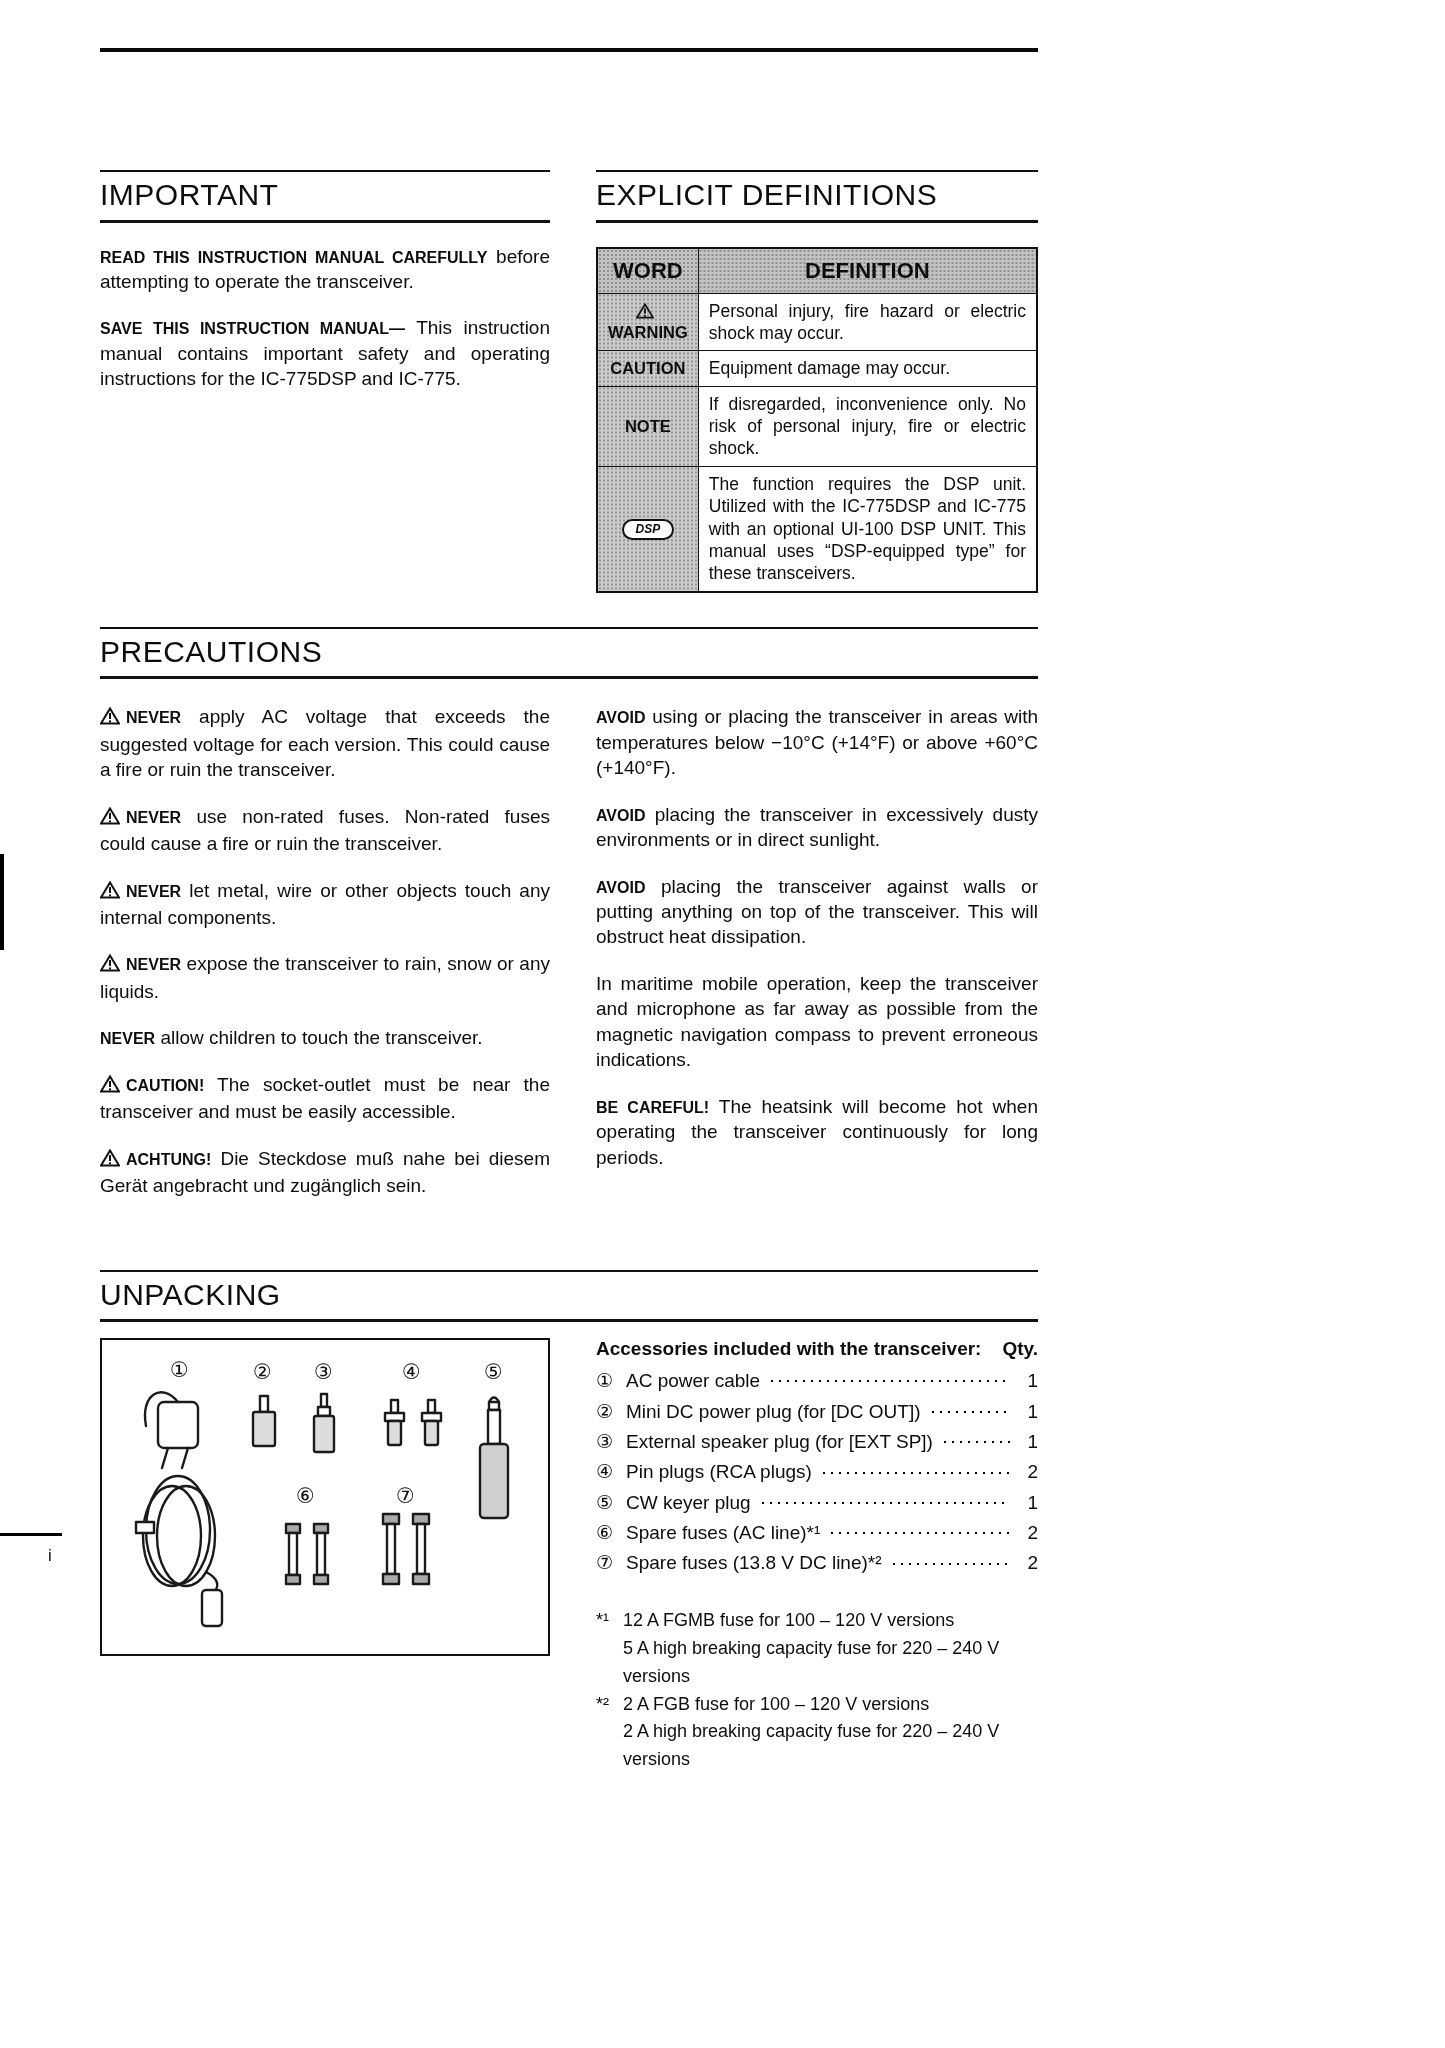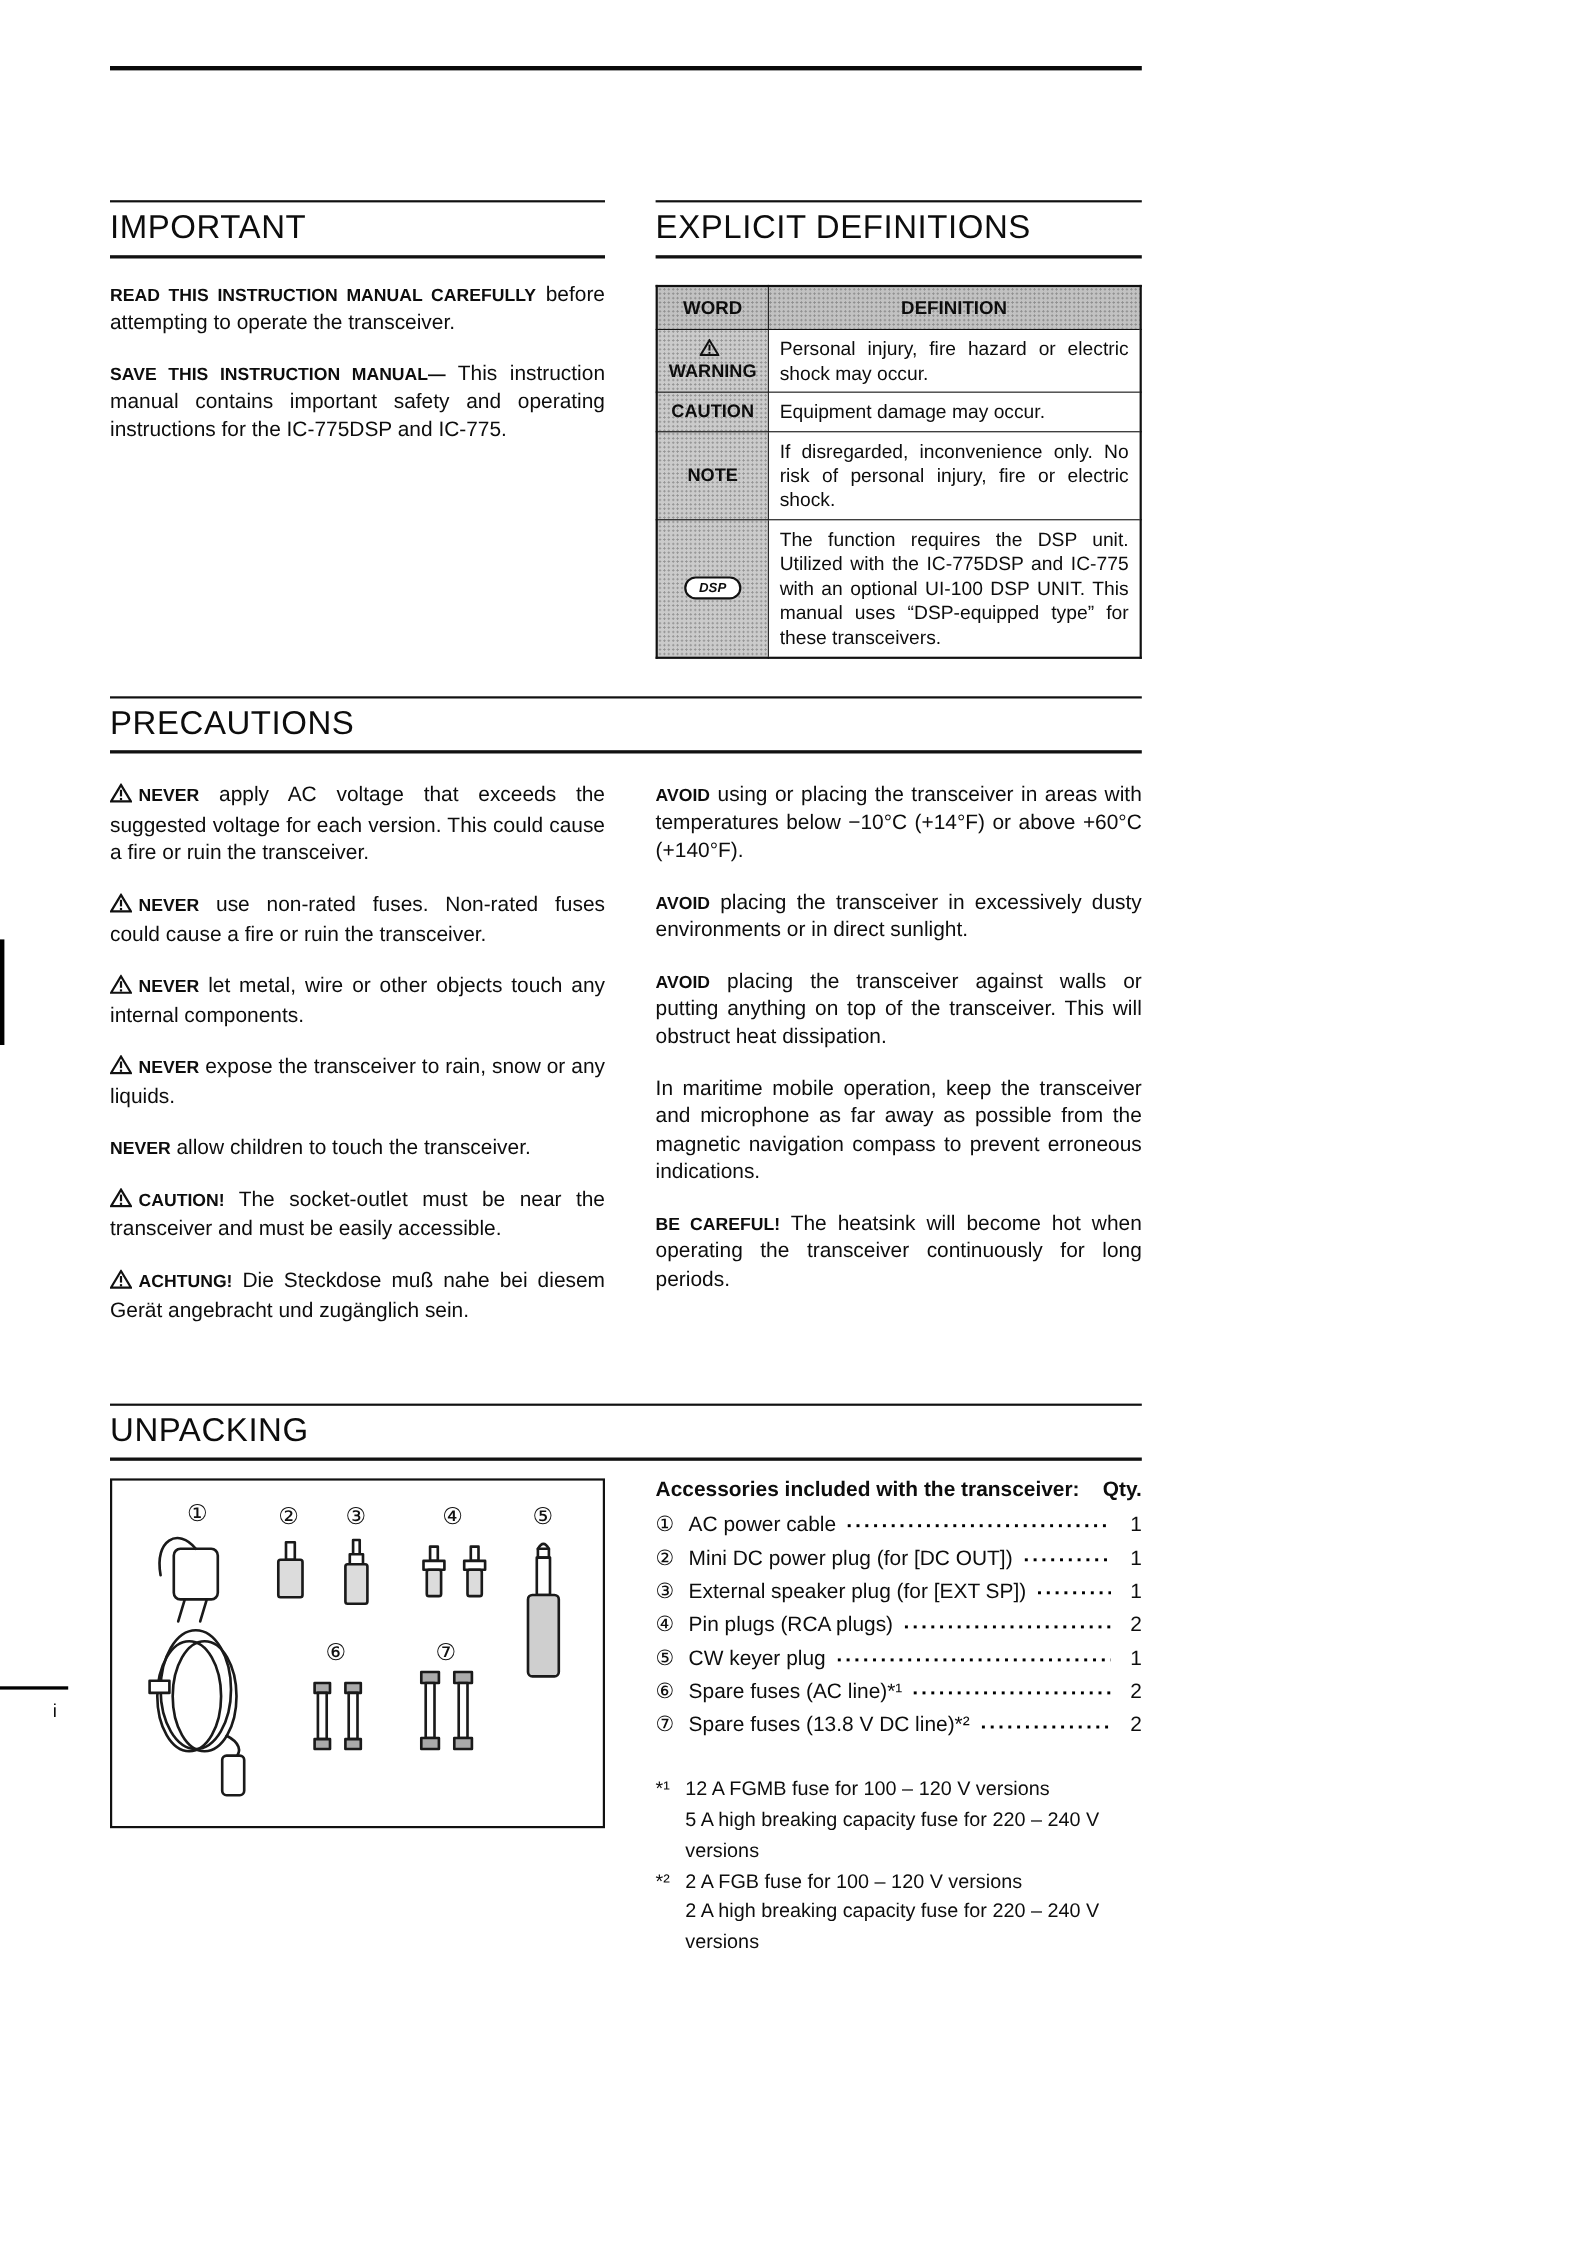--- a/index.html
+++ b/index.html
@@ -12,7 +12,7 @@
     -webkit-font-smoothing: antialiased;
   }
   .page { position: relative; width: 1445px; height: 2048px; overflow: hidden; background: #fff; }
-  .content { position: absolute; left: 100px; top: 12px; width: 938px; }
+  .content { position: absolute; left: 100px; top: 0; width: 938px; }
 
   .top-rule { margin-top: 48px; height: 4px; background: #0a0a0a; }
 

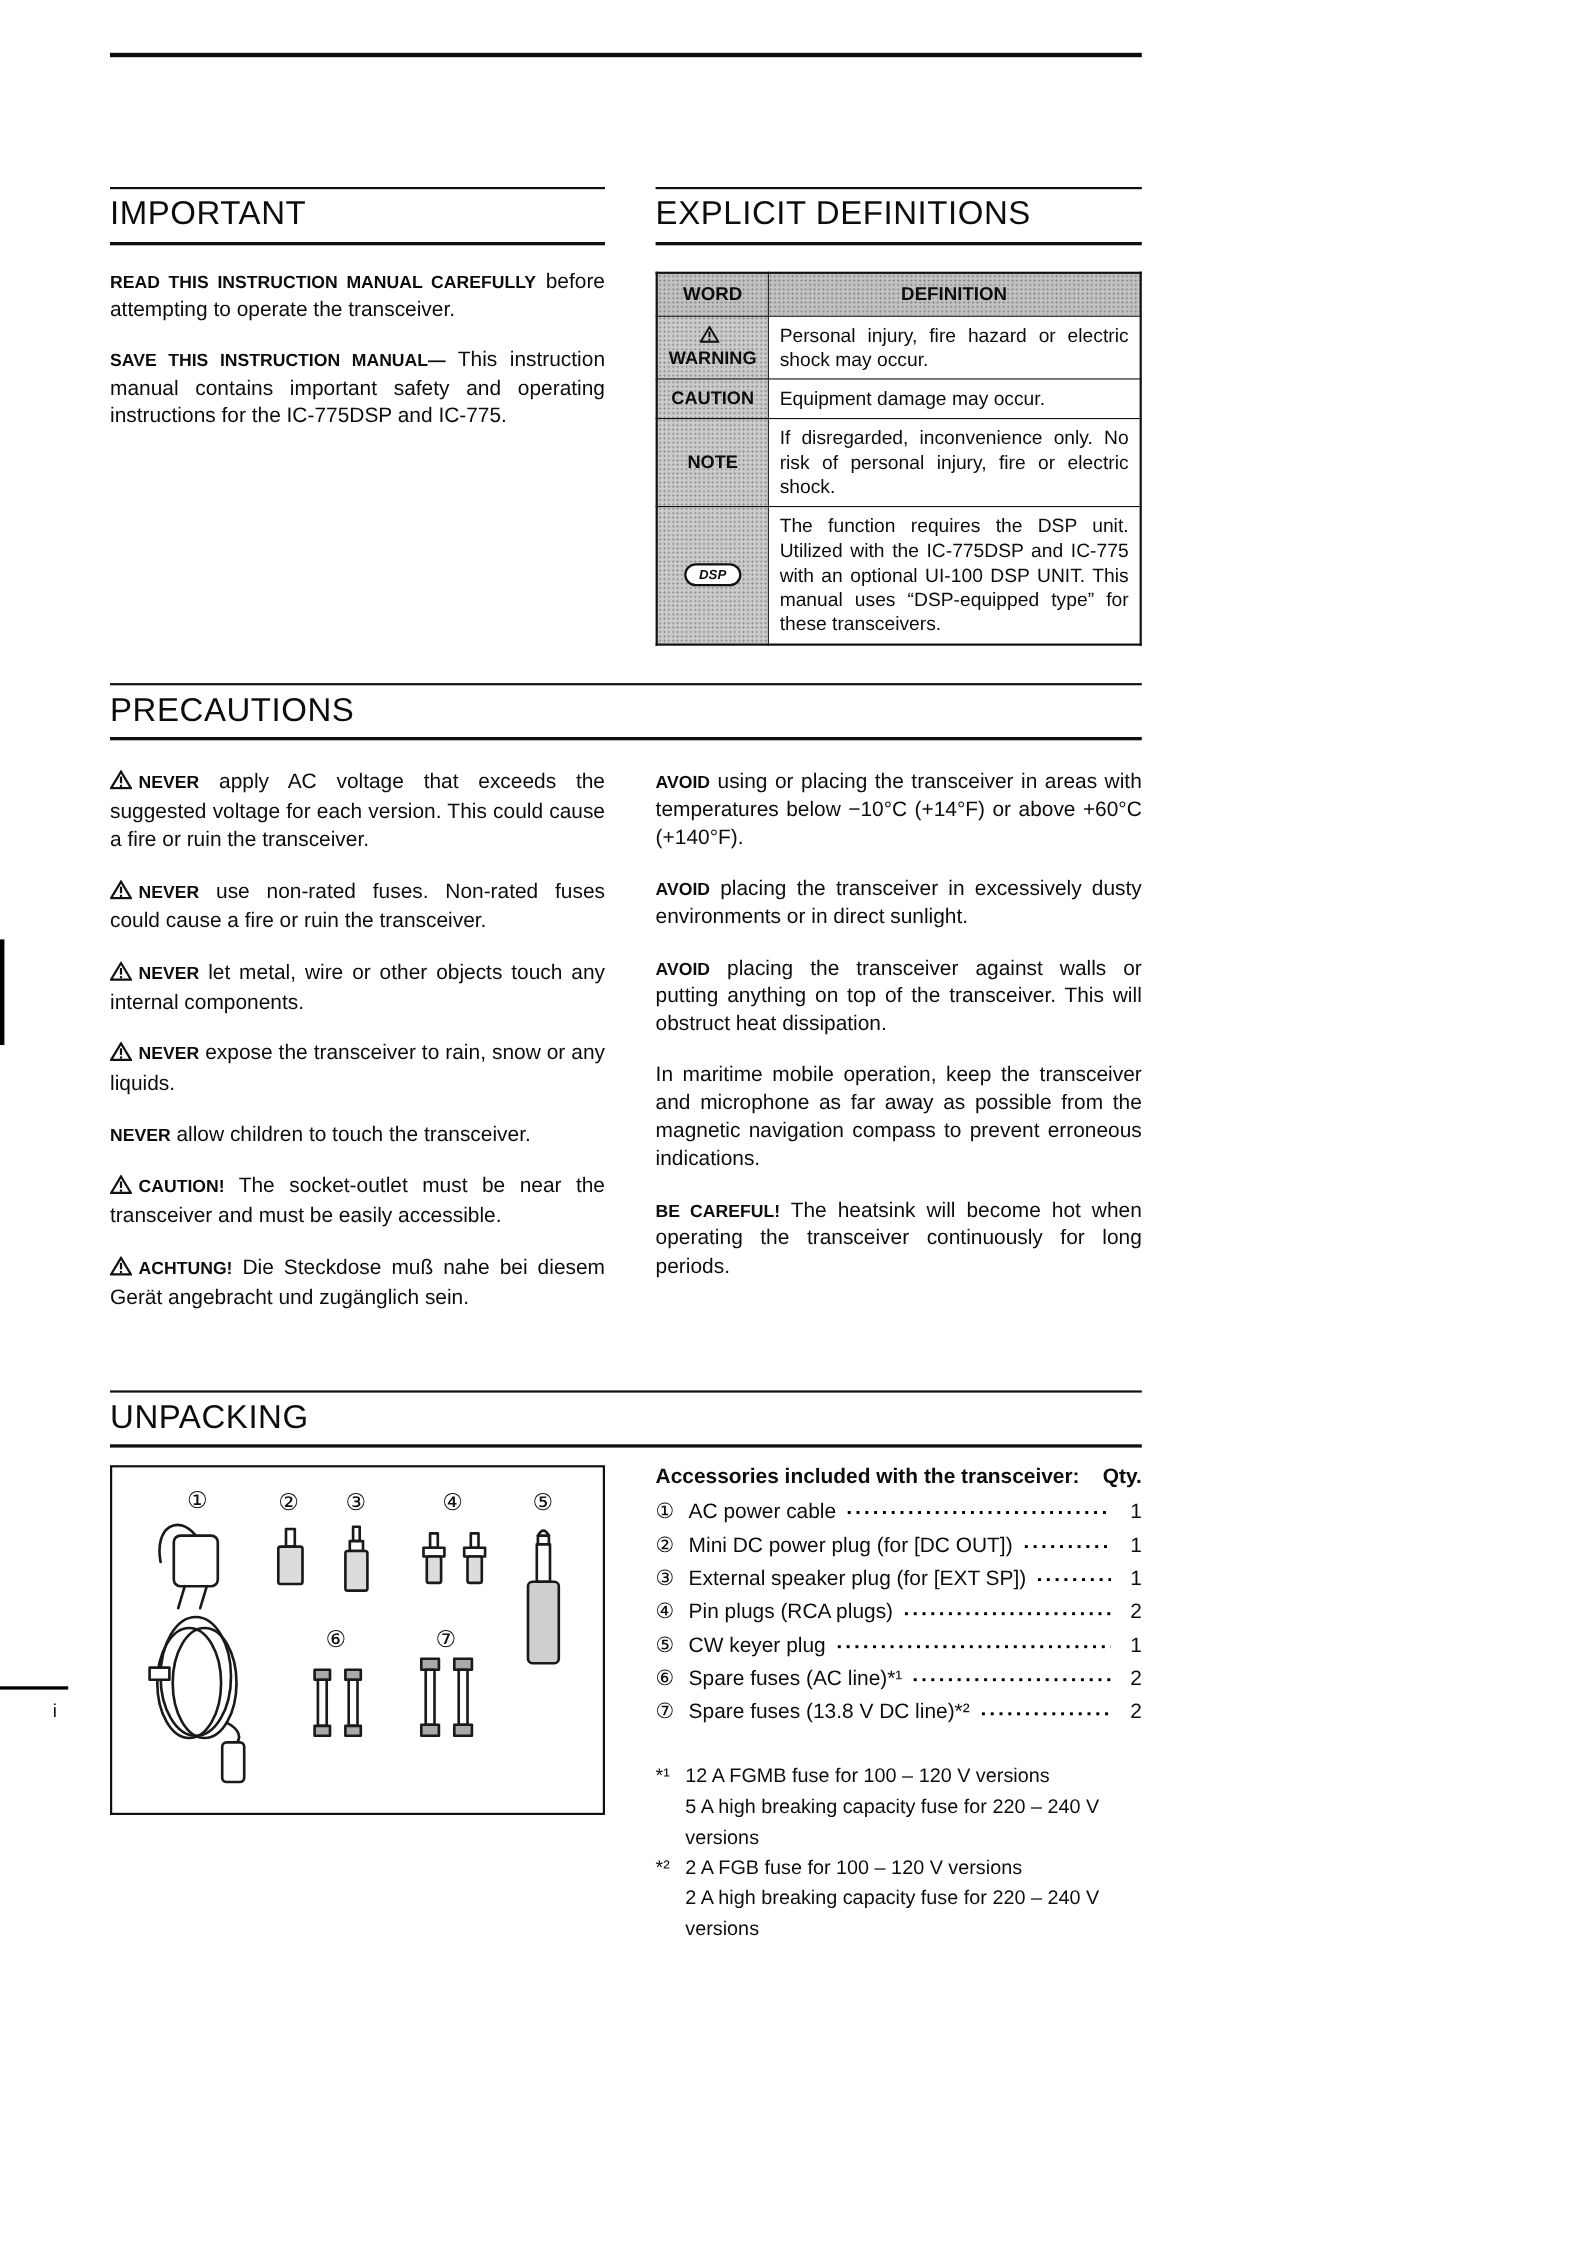--- a/index.html
+++ b/index.html
@@ -42,7 +42,7 @@
   }
   .def-table th, .def-table td { border: 1.5px solid #111; padding: 6px 10px; vertical-align: middle; }
   .def-table th {
-    font-weight: 700; font-size: 17px; padding: 9px 6px;
+    font-weight: 700; font-size: 22px; padding: 9px 6px;
     background-color: #c2c2c2;
     background-image: radial-gradient(#8f8f8f 0.8px, transparent 0.9px);
     background-size: 4px 4px;

